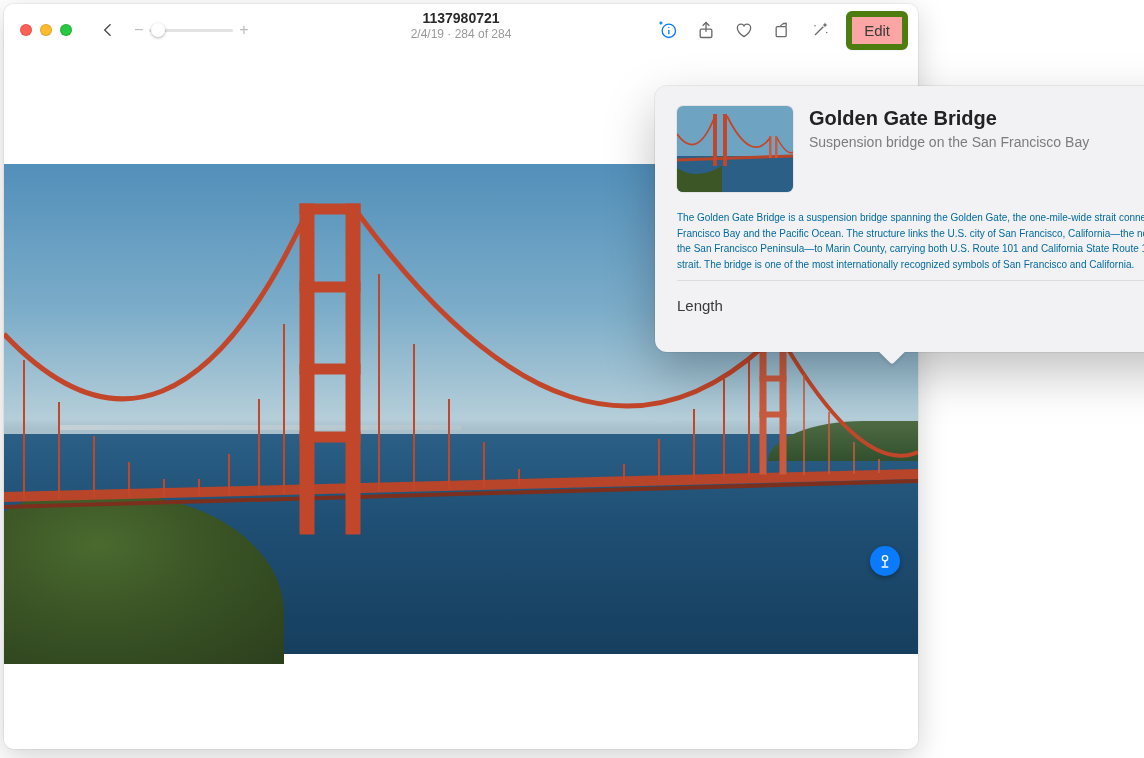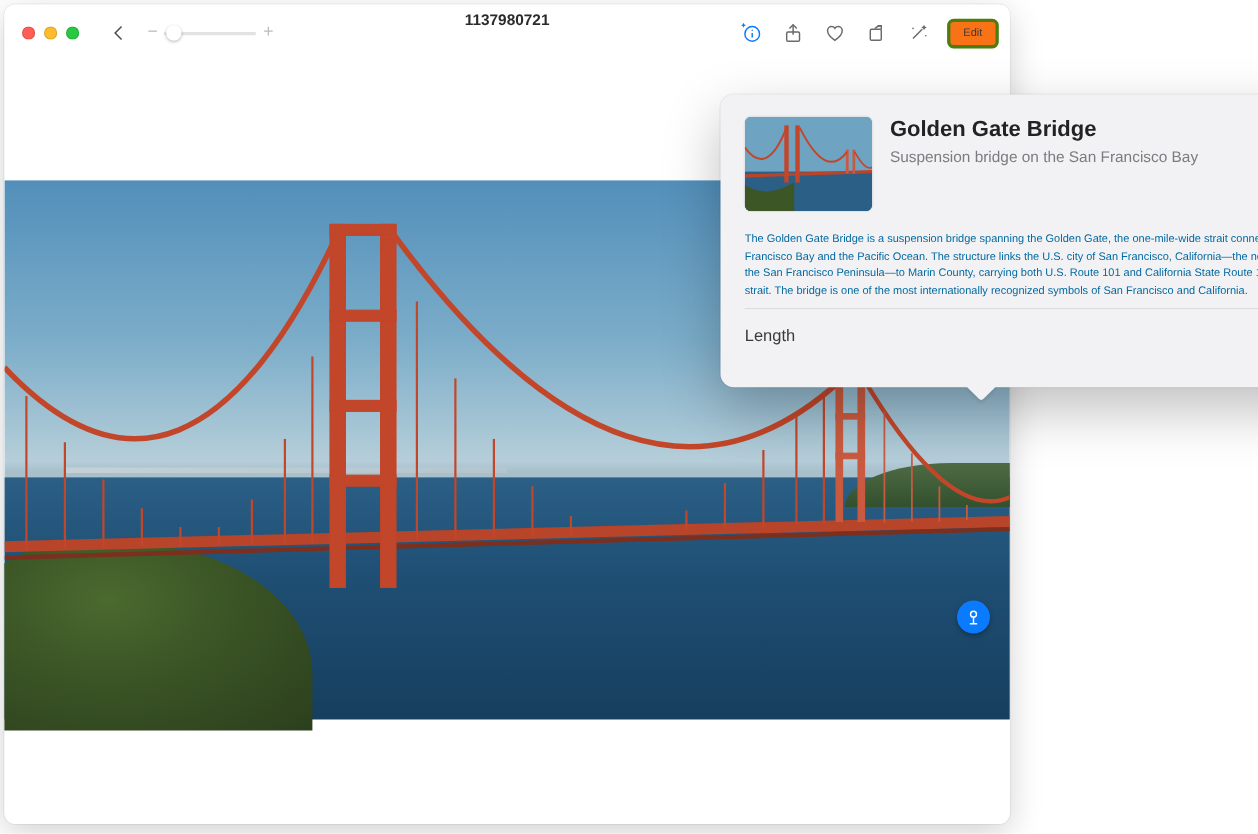--- a/index.html
+++ b/index.html
@@ -183,6 +183,7 @@
 
   <div class="center-title">
     <div class="t1">1137980721</div>
+    <div class="t2">2/4/19  ·  284 of 284</div>
   </div>
 
   <div class="toolbar">

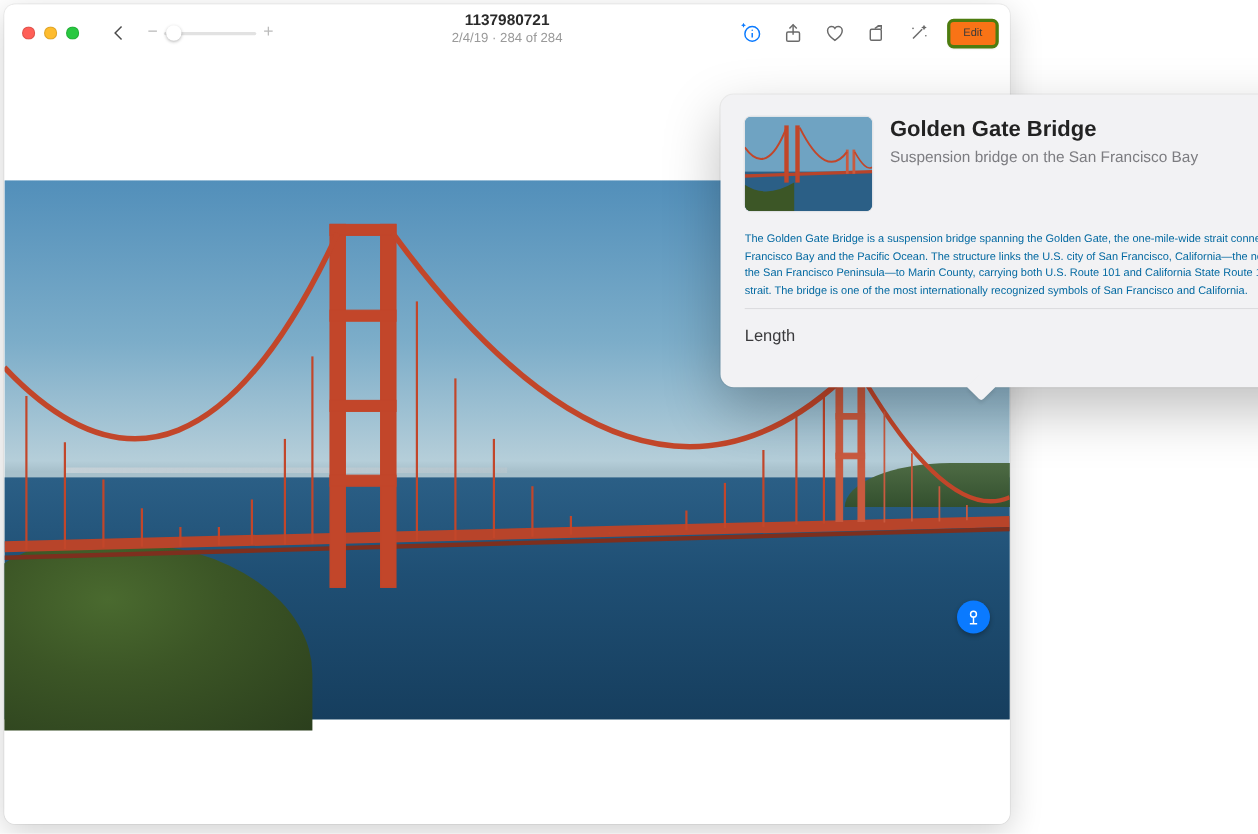--- a/index.html
+++ b/index.html
@@ -73,11 +73,11 @@
   .edit-btn {
     margin-left: 6px;
     padding: 5px 12px;
-    font-size: 10px;
+    font-size: 15px;
     color: #3a3a3a;
-    border: 3px solid #4d7c0f;
+    border: 6px solid #4d7c0f;
     border-radius: 6px;
-    background: #f97316;
+    background: #fca5a5;
     box-shadow: 0 1px 1px rgba(0,0,0,0.04);
   }
   

